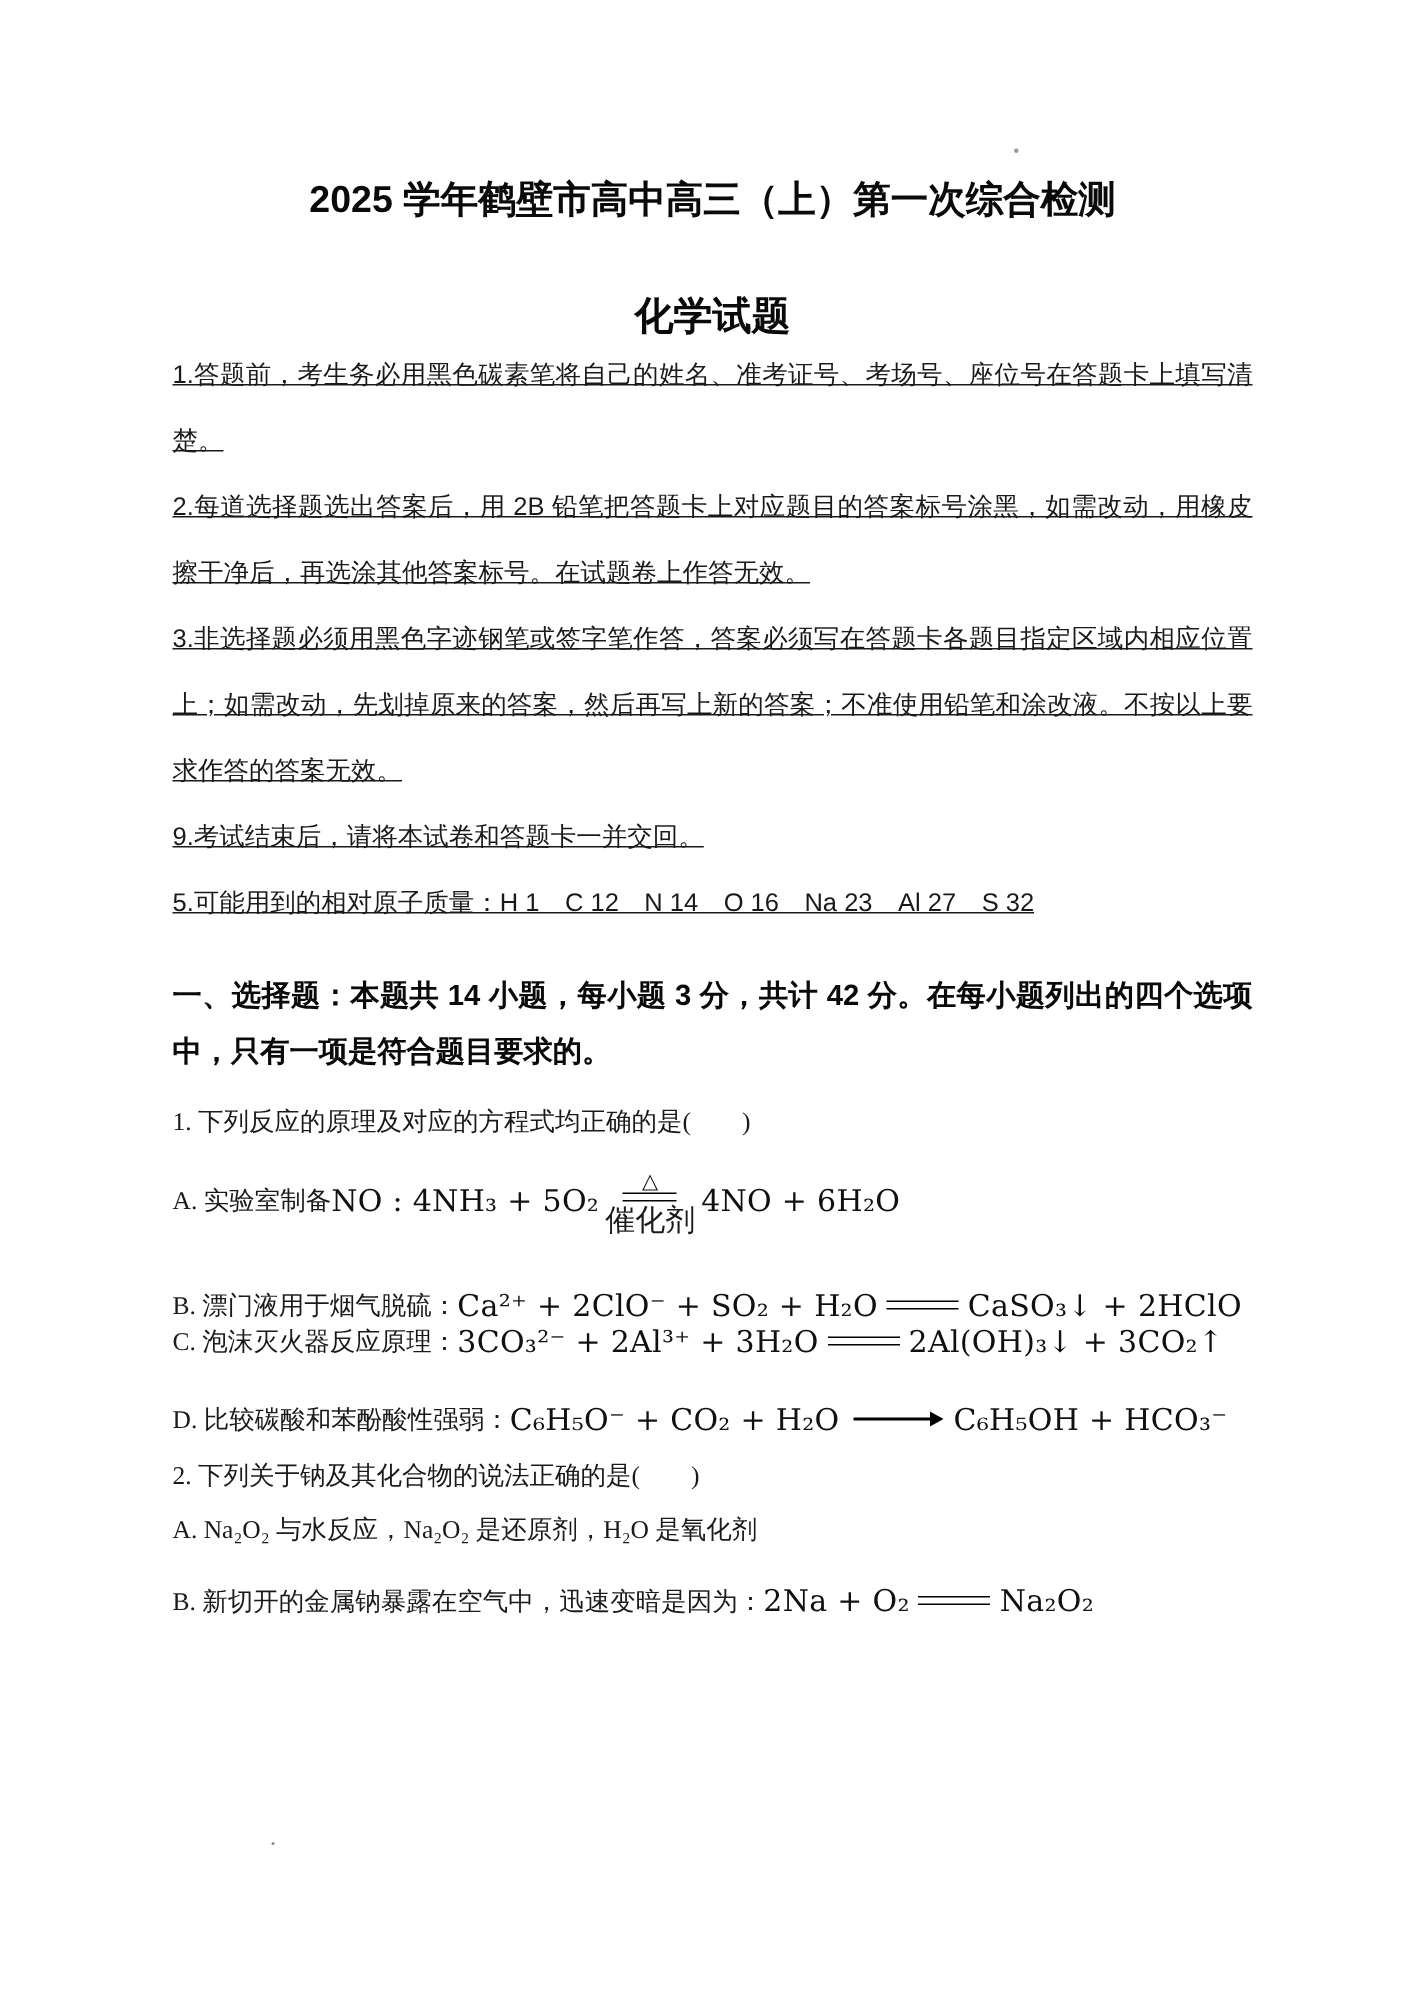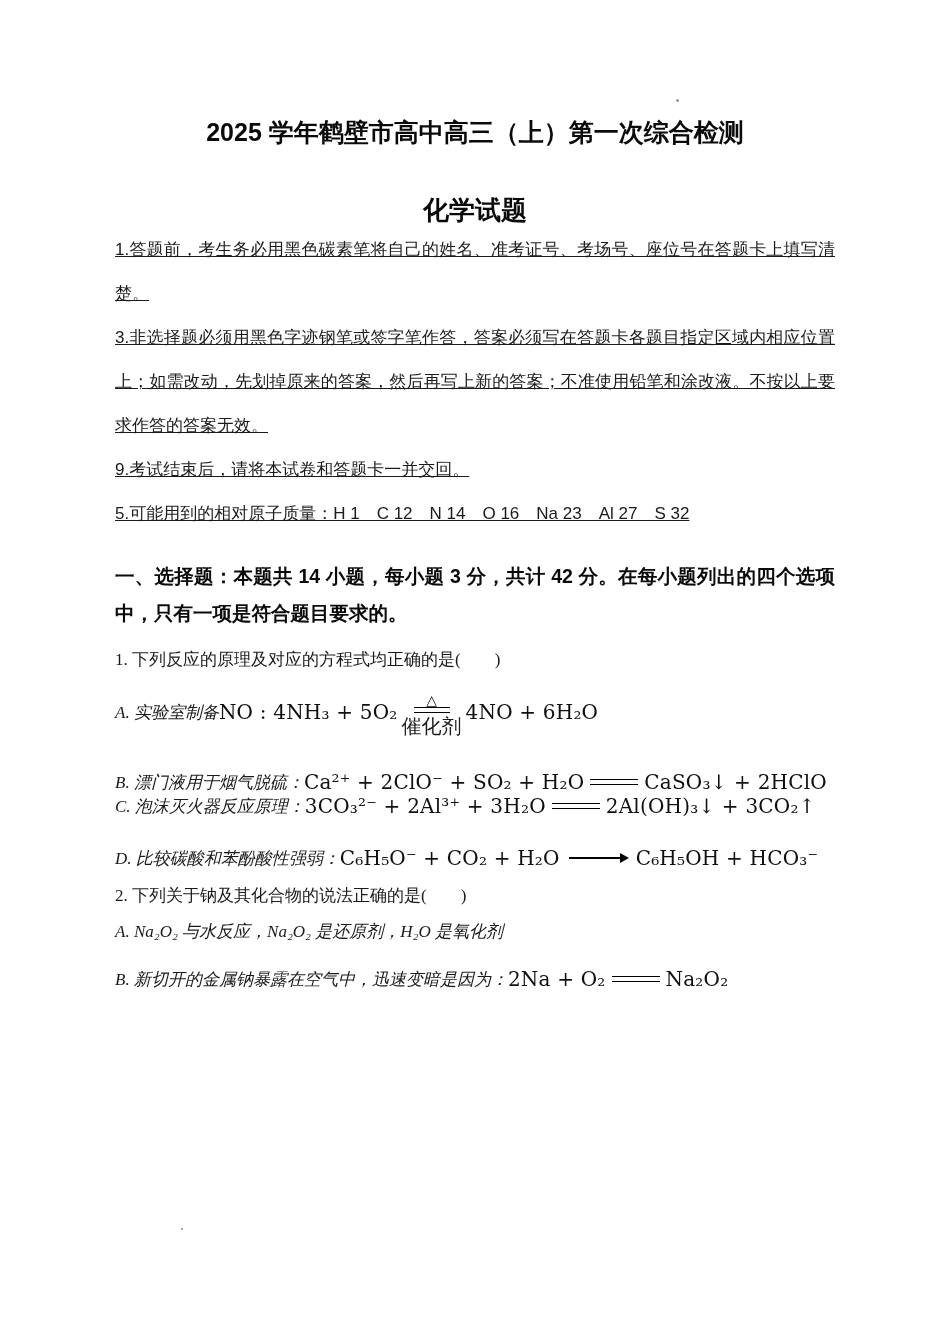--- a/index.html
+++ b/index.html
@@ -125,6 +125,7 @@
 
     <div class="notice">
       <p>1.答题前，考生务必用黑色碳素笔将自己的姓名、准考证号、考场号、座位号在答题卡上填写清楚。</p>
+      <p>2.每道选择题选出答案后，用 2B 铅笔把答题卡上对应题目的答案标号涂黑，如需改动，用橡皮擦干净后，再选涂其他答案标号。在试题卷上作答无效。</p>
       <p>3.非选择题必须用黑色字迹钢笔或签字笔作答，答案必须写在答题卡各题目指定区域内相应位置上；如需改动，先划掉原来的答案，然后再写上新的答案；不准使用铅笔和涂改液。不按以上要求作答的答案无效。</p>
       <p>9.考试结束后，请将本试卷和答题卡一并交回。</p>
       <p>5.可能用到的相对原子质量：H 1　C 12　N 14　O 16　Na 23　Al 27　S 32</p>

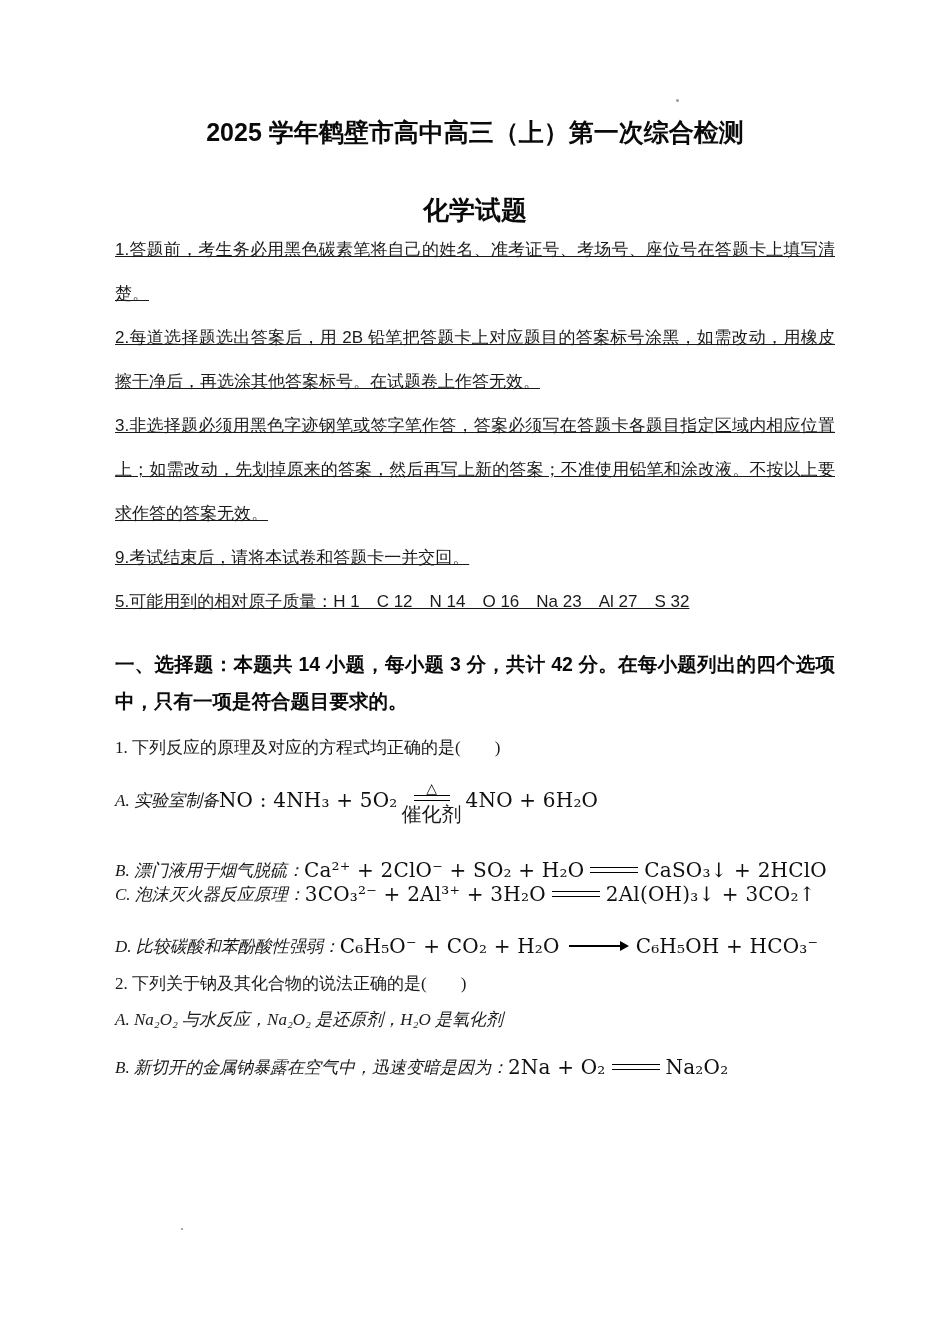--- a/index.html
+++ b/index.html
@@ -59,7 +59,7 @@
     display:flex;align-items:center;flex-wrap:nowrap;
     font-size:17px;color:#1a1a1a;white-space:nowrap;
   }
-  .opt-label{font-size:17px;font-style:italic;}
+  .opt-label{font-size:17px;}
   .fml{
     font-family:"DejaVu Serif","Liberation Serif",serif;
     font-size:20px;letter-spacing:.2px;color:#101010;

